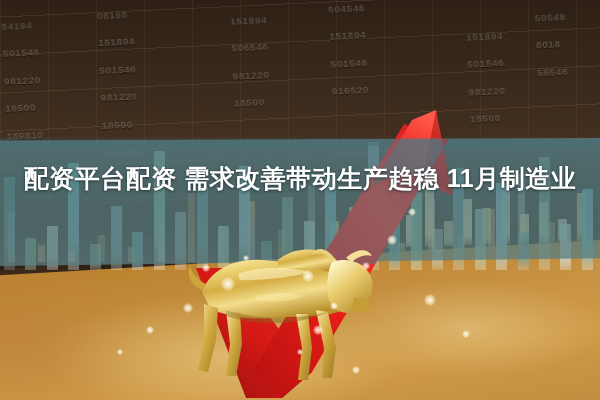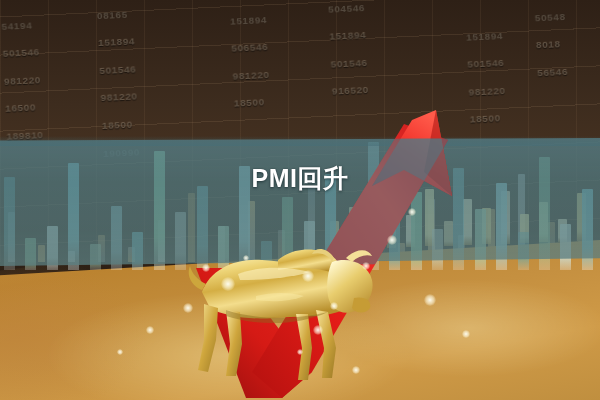--- a/index.html
+++ b/index.html
@@ -387,6 +387,7 @@
     </div>
 
   <div class="title-block">
+    <span class="title-line">配资平台配资 需求改善带动生产趋稳 11月制造业</span>
     <span class="title-line">PMI回升</span>
   </div>
 

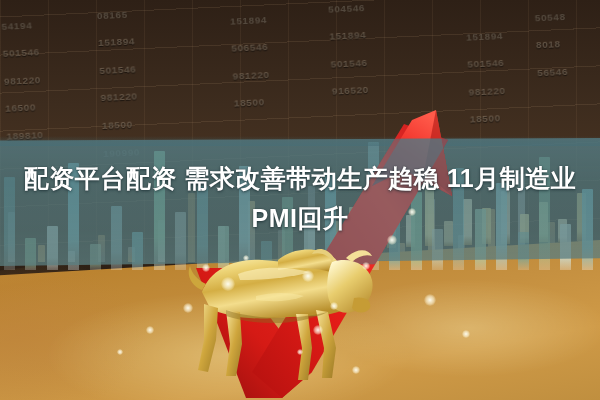--- a/index.html
+++ b/index.html
@@ -388,7 +388,6 @@
 
   <div class="title-block">
     <span class="title-line">配资平台配资 需求改善带动生产趋稳 11月制造业</span>
-    <span class="title-line">PMI回升</span>
   </div>
 
 </div>

